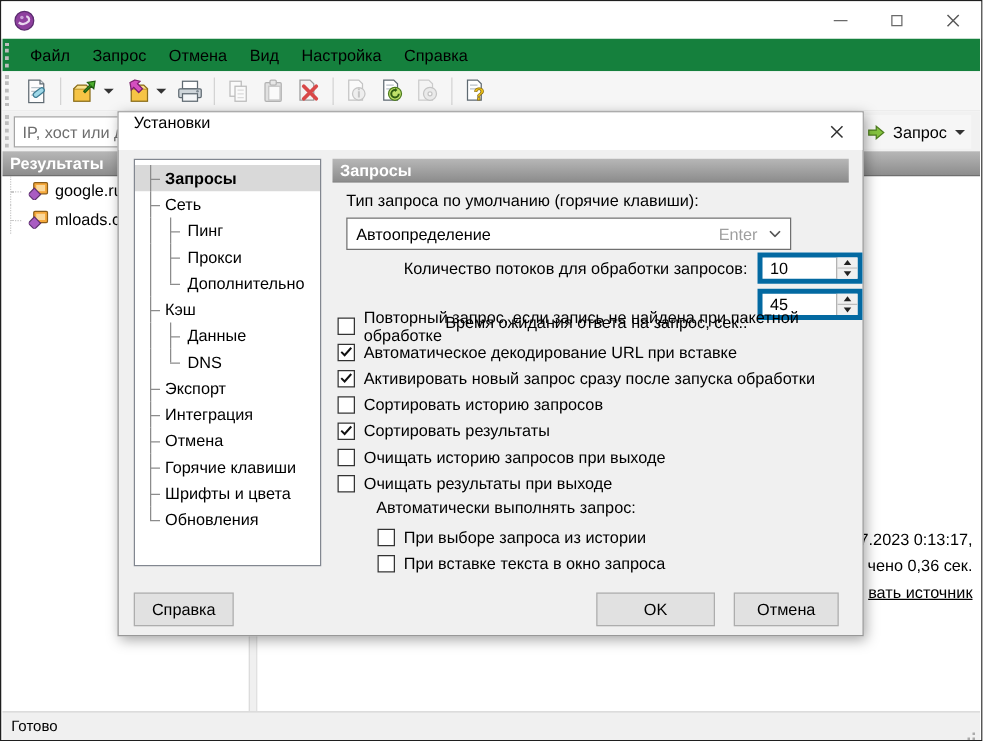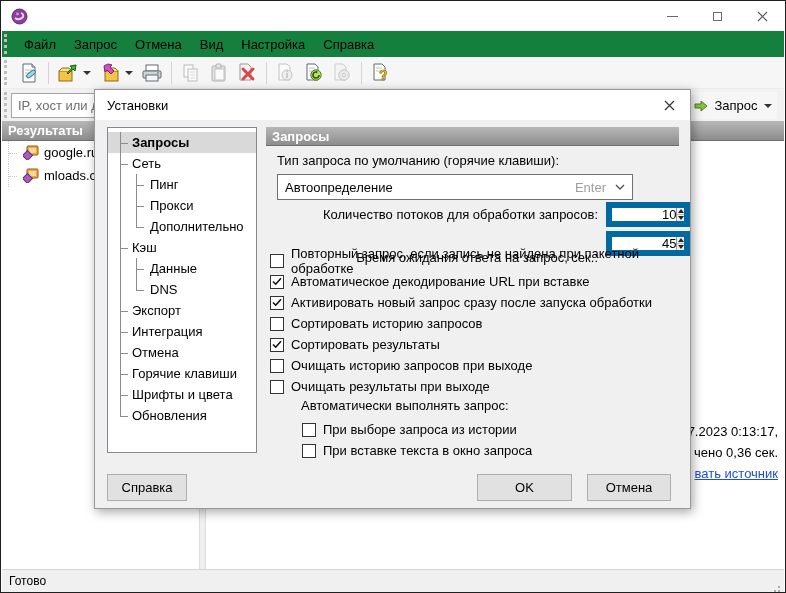--- a/index.html
+++ b/index.html
@@ -49,7 +49,7 @@
   .resize-grip{position:absolute;right:4px;bottom:4px;width:2px;height:2px;background:#aaa;box-shadow:0 4px #aaa,0 8px #aaa,-4px 8px #aaa,-4px 4px #aaa,-8px 8px #aaa;}
   
   .dialog{position:absolute;left:93px;top:88px;width:597px;height:420px;background:#f0f0f0;border:1px solid #989898;box-shadow:2px 3px 10px rgba(0,0,0,.35);z-index:50;}
-  .dlg-title{position:absolute;left:0;top:0;width:100%;height:30px;background:#fff;display:flex;align-items:center;padding:0 12px;}
+  .dlg-title{position:absolute;left:0;top:0;width:100%;height:30px;background:#fff;display:flex;padding:0 12px;}
   .dlg-close{position:absolute;right:10px;top:6px;width:22px;height:19px;display:flex;align-items:center;justify-content:center;color:#333;}
   .tree-panel{position:absolute;left:12px;top:37px;width:150px;height:326px;background:#fff;border:1px solid #828790;padding-top:4px;overflow:hidden;}
   .tree-row{display:flex;align-items:center;height:21px;padding-left:4px;}

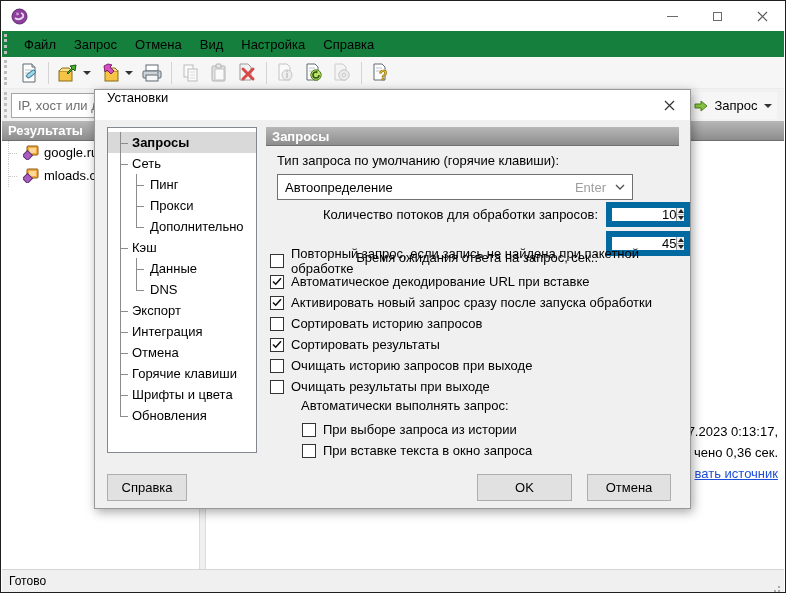--- a/index.html
+++ b/index.html
@@ -67,7 +67,7 @@
   .dlg-label1{position:absolute;left:182px;top:63px;}
   .combo{position:absolute;left:182px;top:84px;width:356px;height:26px;background:#fff;border:1px solid #707070;display:flex;align-items:center;padding:0 7px;}
   .combo-hint{margin-left:auto;color:#9e9e9e;margin-right:9px;}
-  .spin-field{position:absolute;width:84px;height:25px;background:#fff;border:6px solid #0369a1;display:flex;padding-left:44px;}
+  .spin-field{position:absolute;width:84px;height:25px;background:#fff;border:4px solid #0369a1;display:flex;}
   .spin-value{flex:1;display:flex;align-items:center;padding-left:6px;}
   .spin-btns{width:17px;display:flex;flex-direction:column;border-left:1px solid #9a9a9a;}
   .spin-btn{flex:1;background:#f0f0f0;border-bottom:1px solid #bdbdbd;display:flex;align-items:center;justify-content:center;}

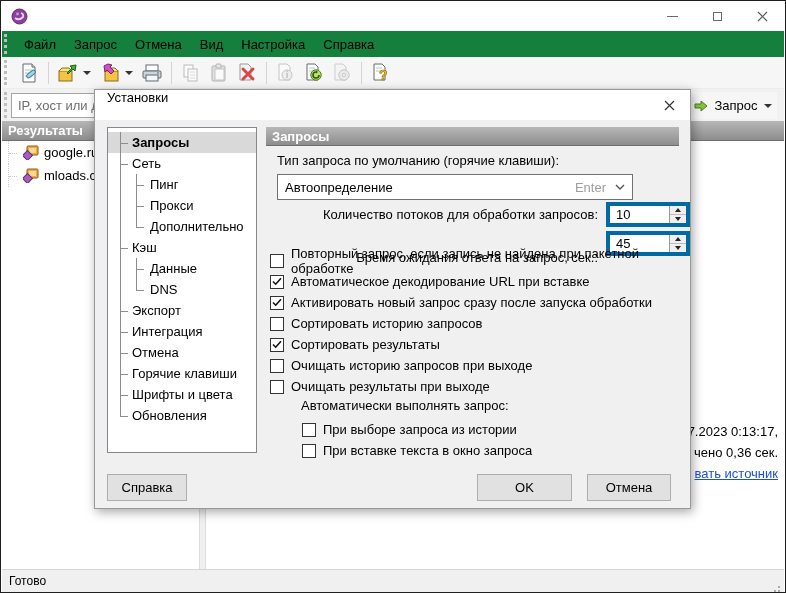--- a/index.html
+++ b/index.html
@@ -43,7 +43,7 @@
   .result-tree-elbow{width:10px;height:100%;border-left:1px dotted #c9c9c9;position:relative;flex:none;}
   .result-tree-elbow::after{content:'';position:absolute;left:0;top:50%;width:8px;border-top:1px dotted #c9c9c9;}
   .detail-block{position:absolute;right:6px;top:300px;text-align:right;line-height:21px;}
-  .link{color:#1d4ed8;text-decoration:underline;}
+  .link{color:#000000;text-decoration:underline;}
   
   .statusbar{position:absolute;left:1px;right:1px;bottom:0;height:23px;background:#f0f0f0;border-top:1px solid #d5d5d5;display:flex;align-items:center;padding:0 7px;font-size:12px;}
   .resize-grip{position:absolute;right:4px;bottom:4px;width:2px;height:2px;background:#aaa;box-shadow:0 4px #aaa,0 8px #aaa,-4px 8px #aaa,-4px 4px #aaa,-8px 8px #aaa;}

